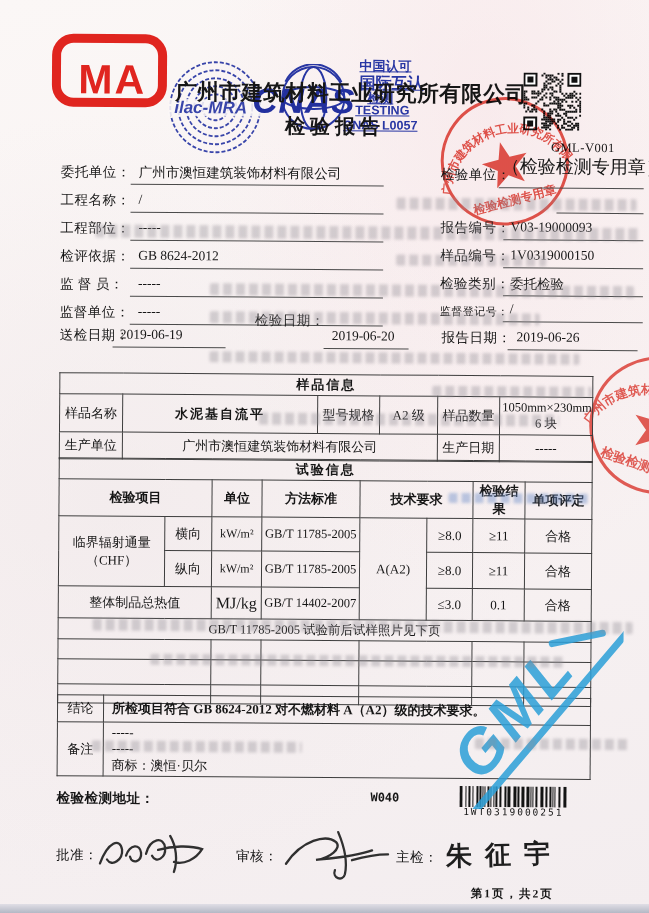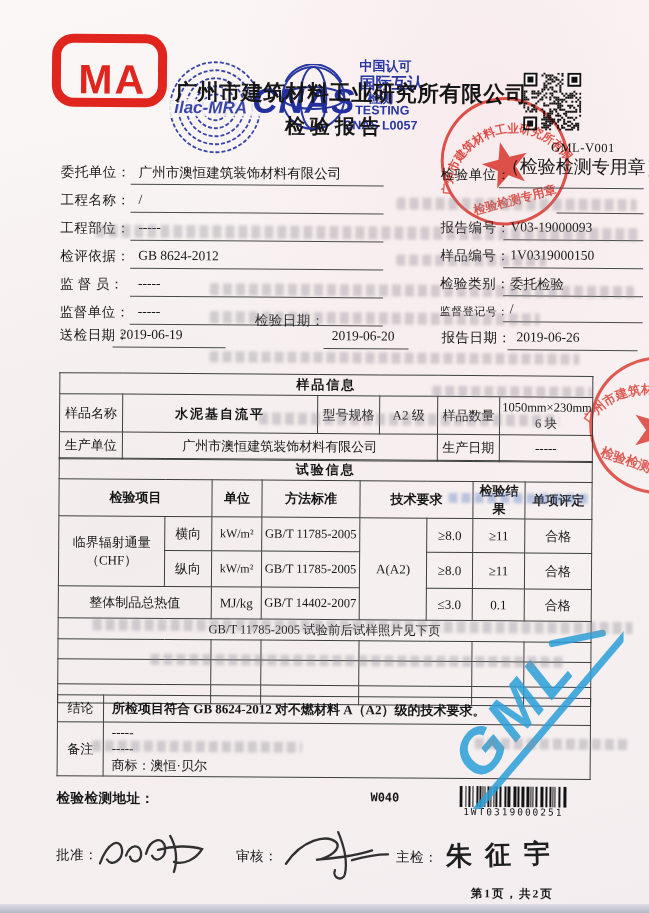--- a/index.html
+++ b/index.html
@@ -23,7 +23,7 @@
     background:repeating-linear-gradient(90deg,#8f8a92 0 9px,transparent 9px 13px);}
   .bleed.blue{background:repeating-linear-gradient(90deg,#6f8fc9 0 9px,transparent 9px 13px);opacity:.45;}
   .stamp{position:absolute;opacity:.85;mix-blend-mode:multiply;}
-  .blue-line{position:absolute;color:#2836a3;white-space:nowrap;}
+  .blue-line{position:absolute;color:#2836a3;white-space:nowrap;text-decoration:underline;}
   .scan-edge{position:absolute;left:0;top:904px;width:649px;height:9px;
     background:linear-gradient(180deg,#e0dee5,#b4b8c5);}
 </style>

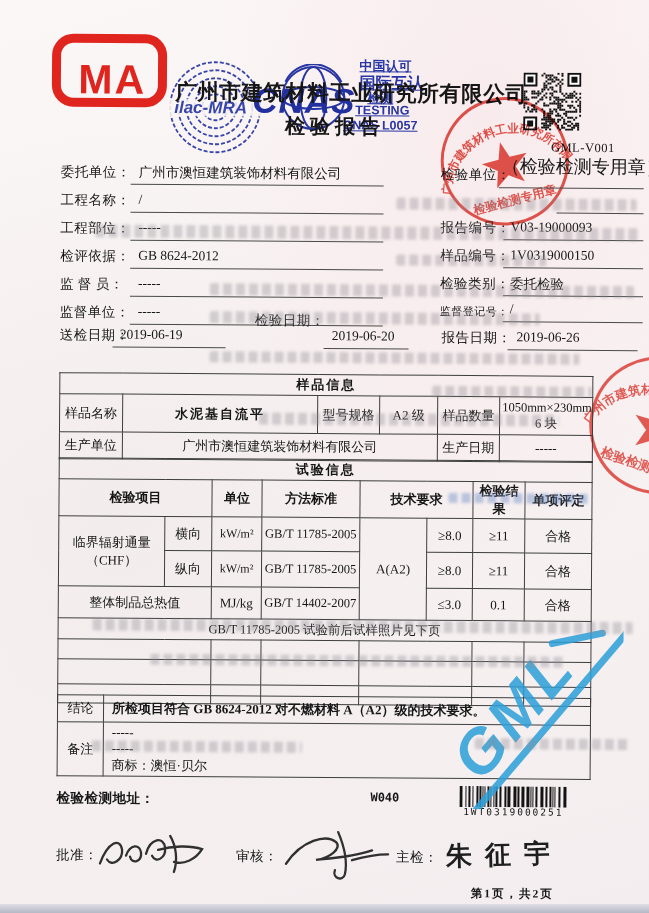--- a/index.html
+++ b/index.html
@@ -502,7 +502,7 @@
     </tr>
     <tr style="height:32px">
       <td colspan="2">整体制品总热值</td>
-      <td style="font-size:13px;margin-top:13px;">MJ/kg</td>
+      <td style="font-size:16px;margin-top:13px;">MJ/kg</td>
       <td style="font-size:12.5px;">GB/T 14402-2007</td>
       <td>≤3.0</td>
       <td>0.1</td>

